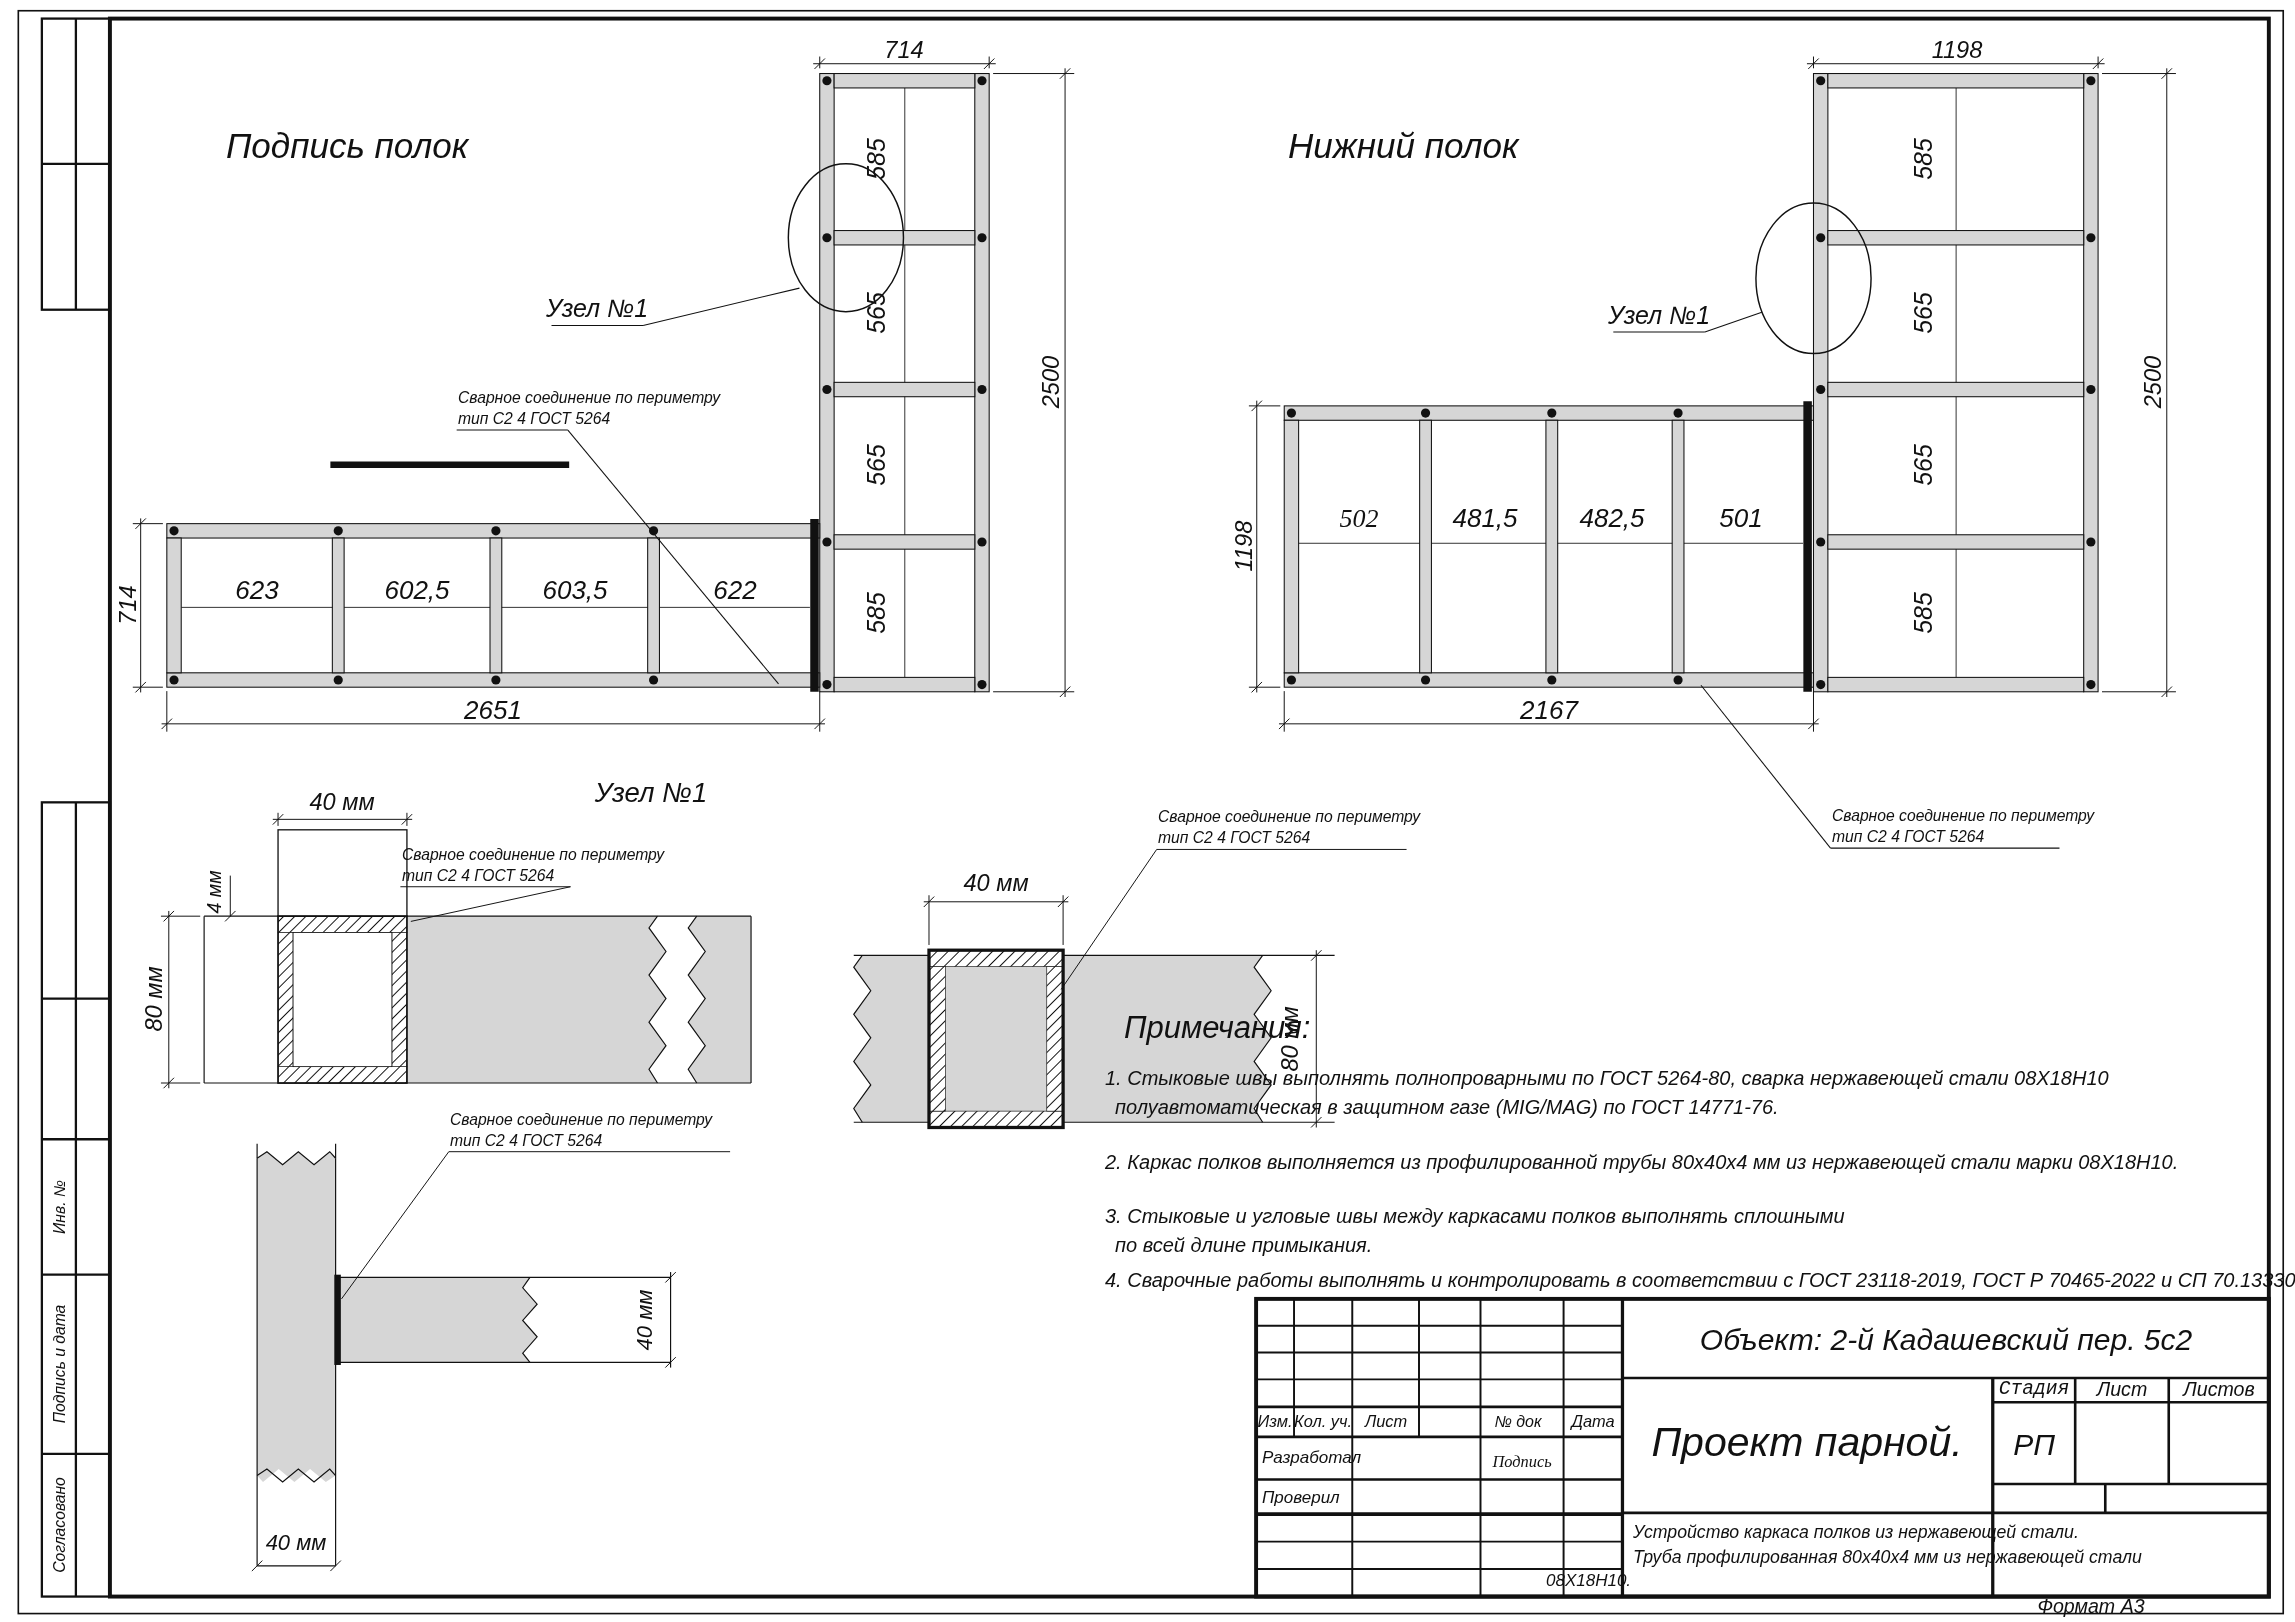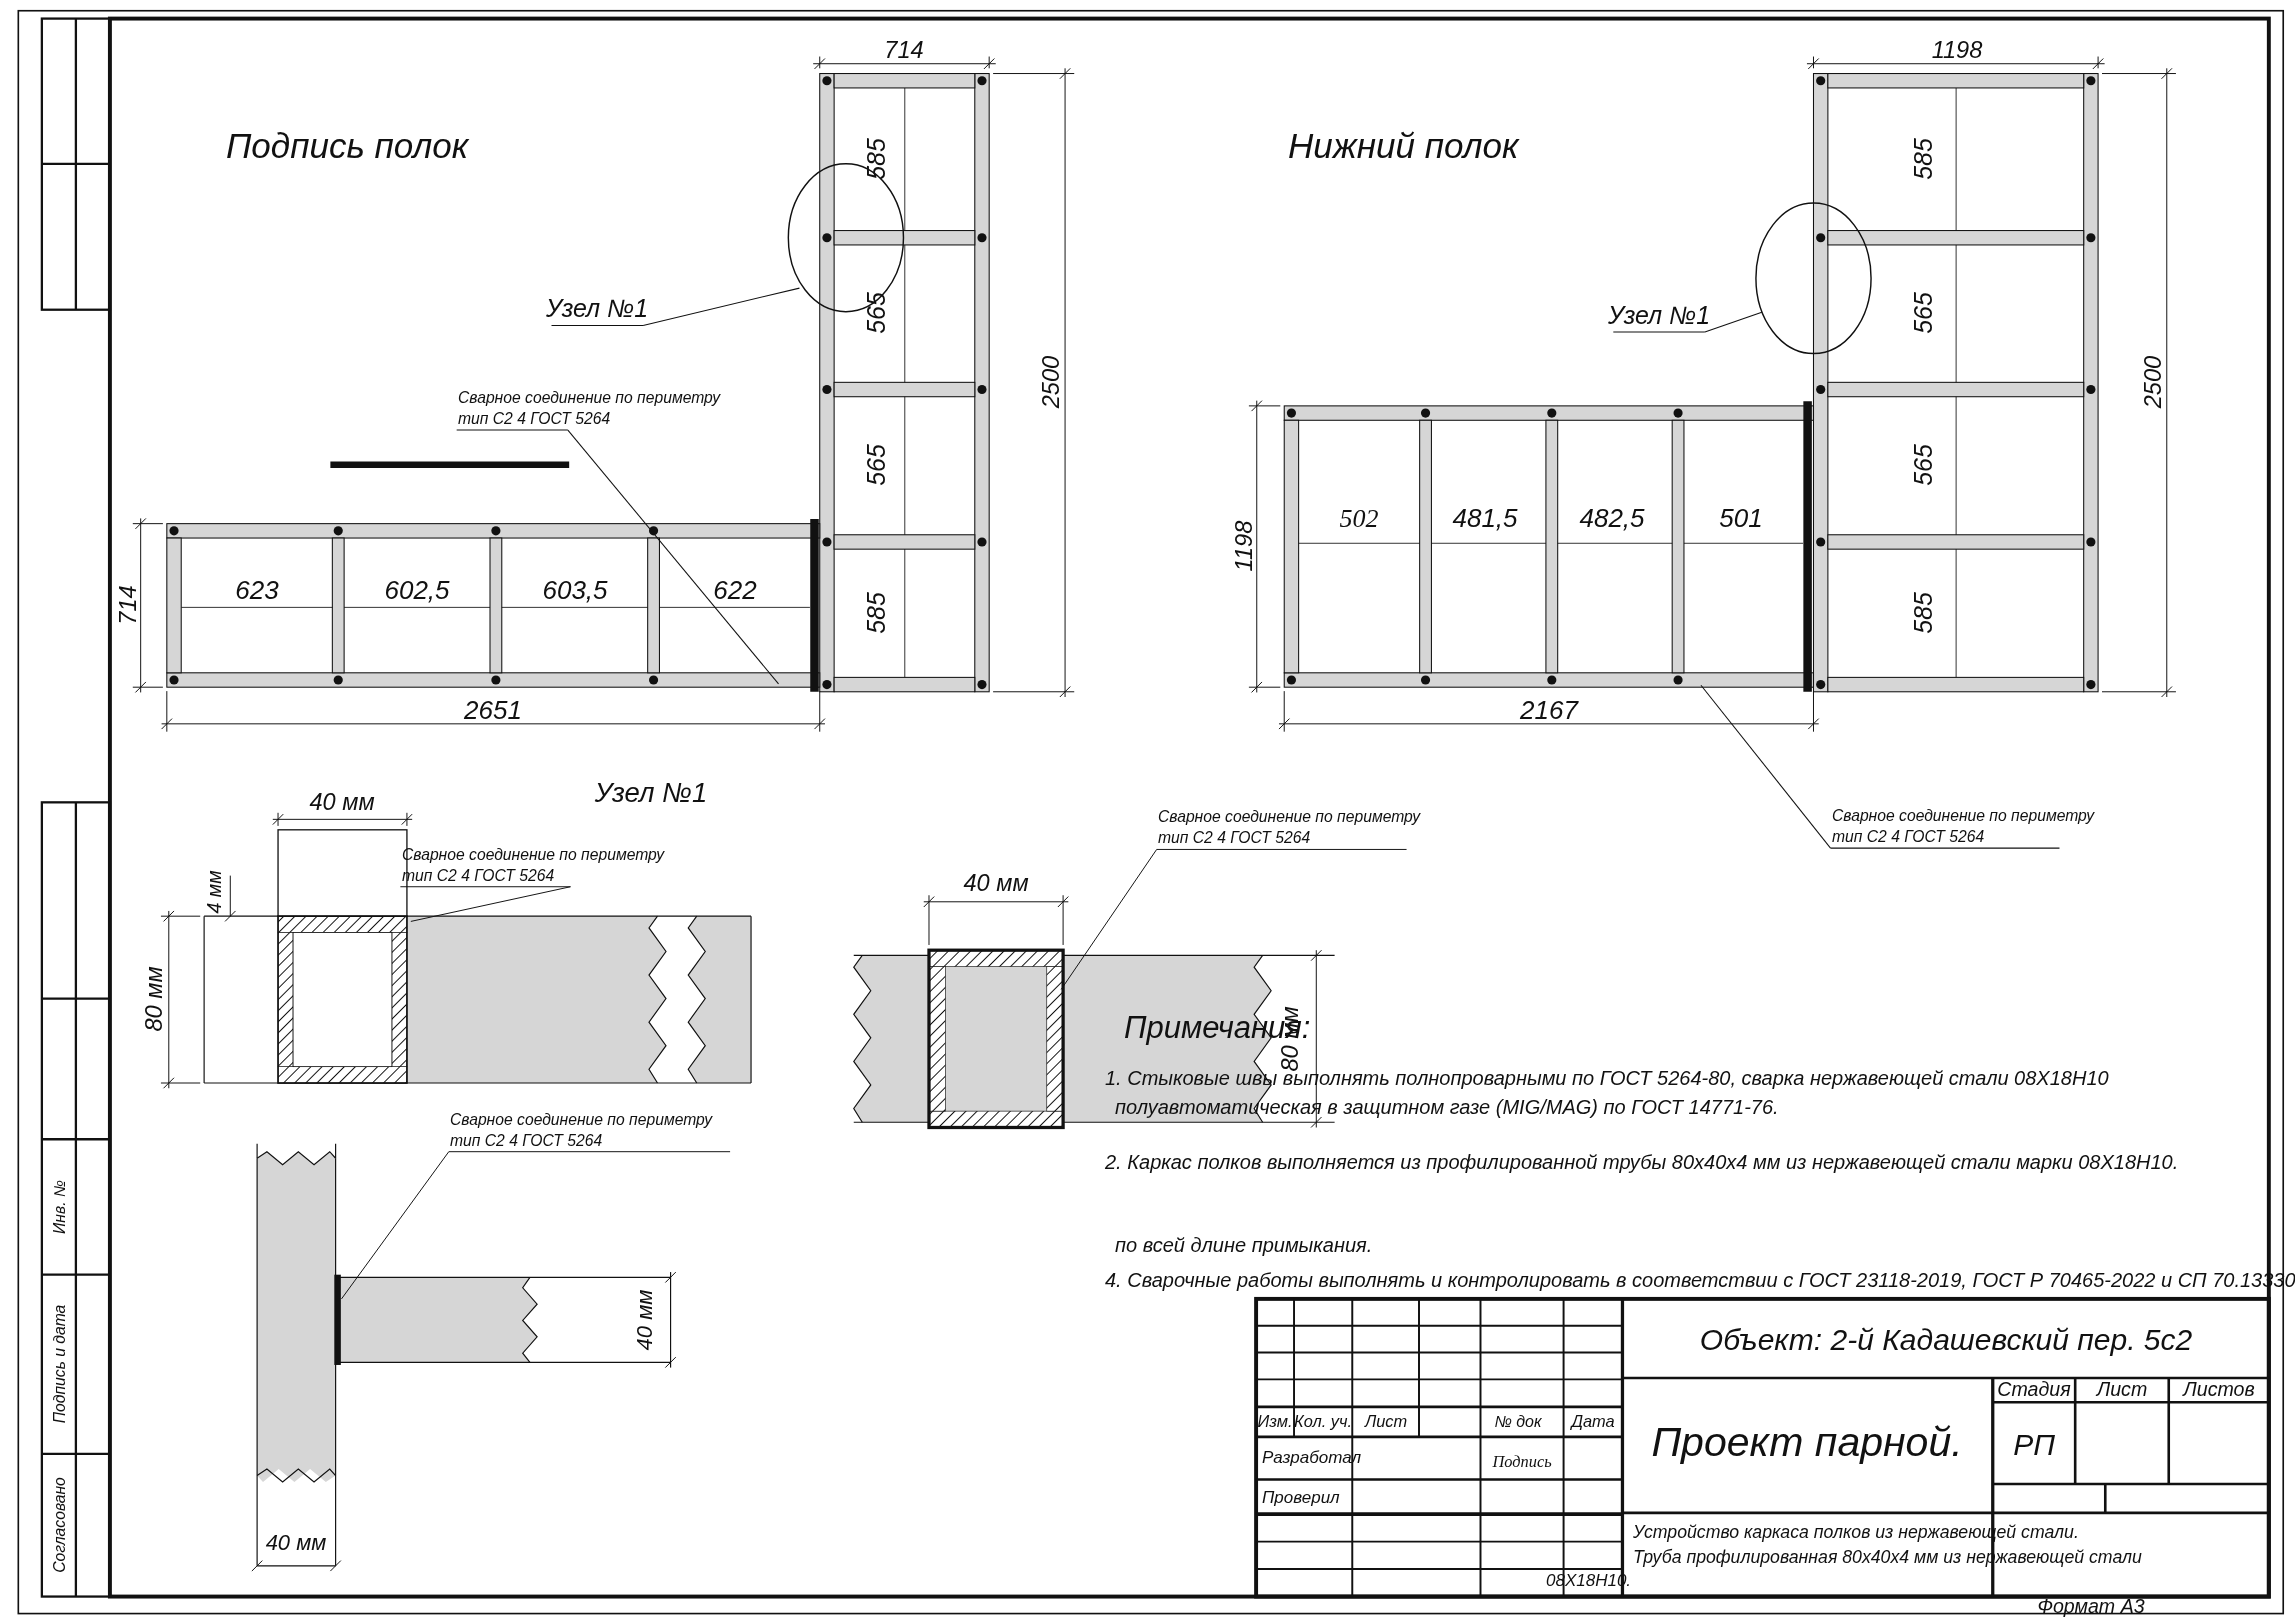--- a/index.html
+++ b/index.html
@@ -385,6 +385,7 @@
   <div class="lbl" style="left:1105px;top:1065px;font-size:20px;">1. Стыковые швы выполнять полнопроварными по ГОСТ 5264-80, сварка нержавеющей стали 08Х18Н10</div>
   <div class="lbl" style="left:1115px;top:1094px;font-size:20px;">полуавтоматическая в защитном газе (MIG/MAG) по ГОСТ 14771-76.</div>
   <div class="lbl" style="left:1105px;top:1149px;font-size:20px;">2. Каркас полков выполняется из профилированной трубы 80х40х4 мм из нержавеющей стали марки 08Х18Н10.</div>
+  <div class="lbl" style="left:1105px;top:1203px;font-size:20px;">3. Стыковые и угловые швы между каркасами полков выполнять сплошными</div>
   <div class="lbl" style="left:1115px;top:1232px;font-size:20px;">по всей длине примыкания.</div>
   <div class="lbl" style="left:1105px;top:1267px;font-size:20px;">4. Сварочные работы выполнять и контролировать в соответствии с ГОСТ 23118-2019, ГОСТ Р 70465-2022 и СП 70.13330.</div>
 

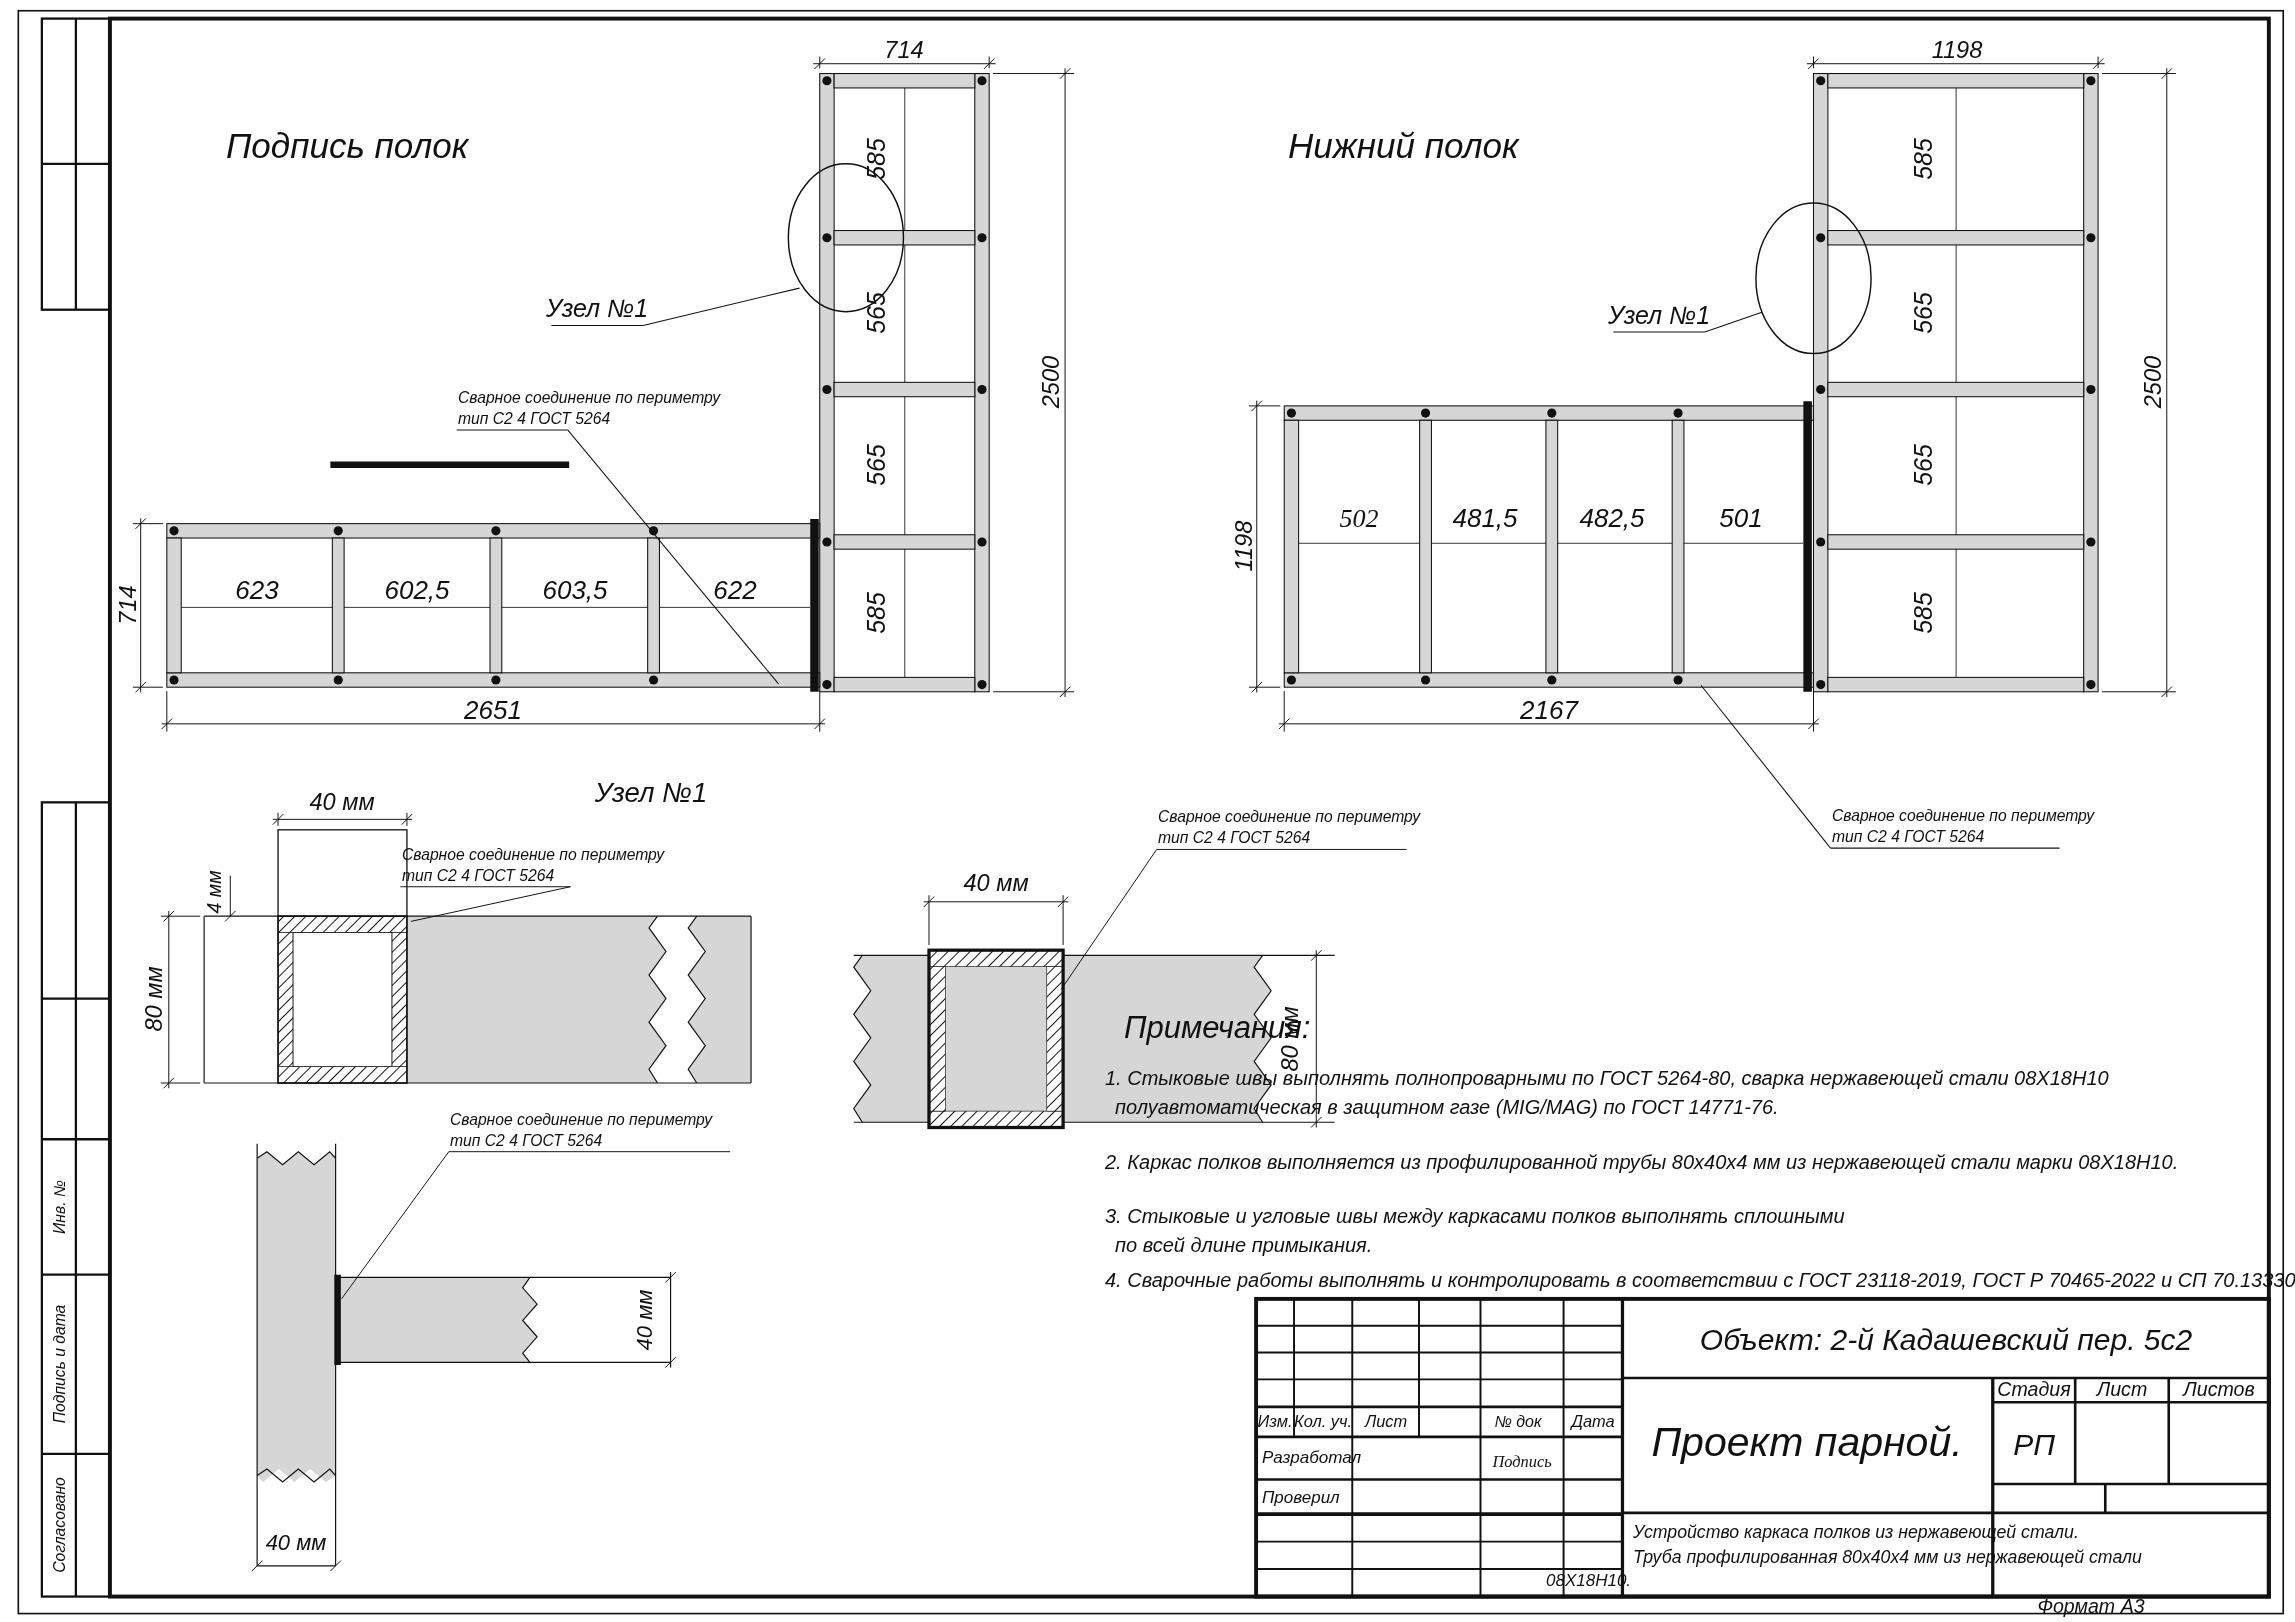--- a/index.html
+++ b/index.html
@@ -399,7 +399,7 @@
   <div class="lbl c" style="left:1593px;top:1422px;font-size:16.4px;">Дата</div>
   <div class="lbl" style="left:1262px;top:1447px;font-size:17px;">Разработал</div>
   <div class="lbl" style="left:1262px;top:1487px;font-size:17px;">Проверил</div>
-  <div class="lbl c" style="left:2034px;top:1390px;font-size:19.6px;">Стадия</div>
+  <div class="lbl c" style="left:2034px;top:1390px;font-size:19.6px;font-family:Liberation Mono, monospace;">Стадия</div>
   <div class="lbl c" style="left:2122px;top:1390px;font-size:19.6px;">Лист</div>
   <div class="lbl c" style="left:2219px;top:1390px;font-size:19.6px;">Листов</div>
   <div class="lbl c" style="left:2034px;top:1444px;font-size:30px;">РП</div>

